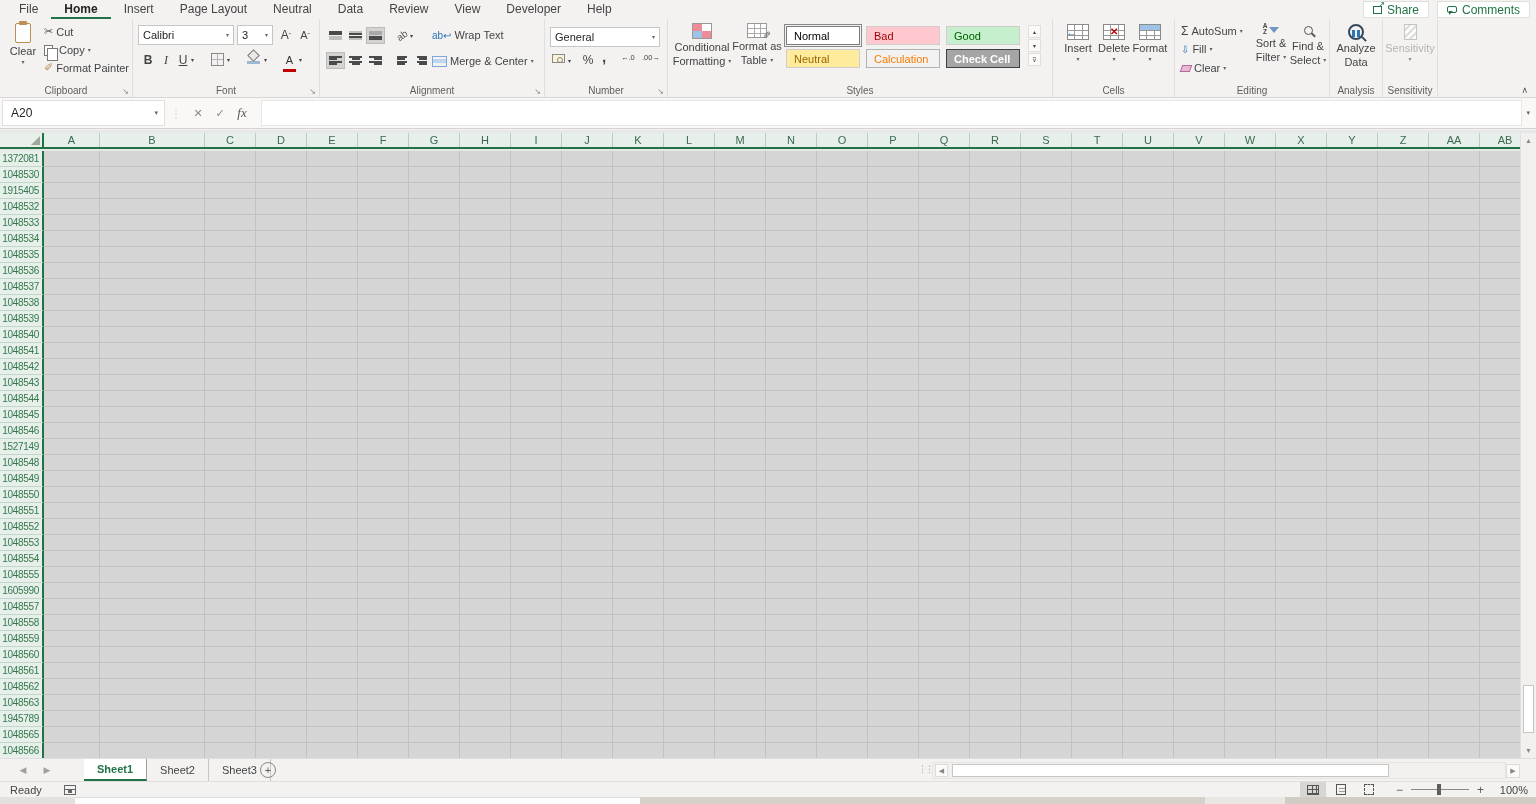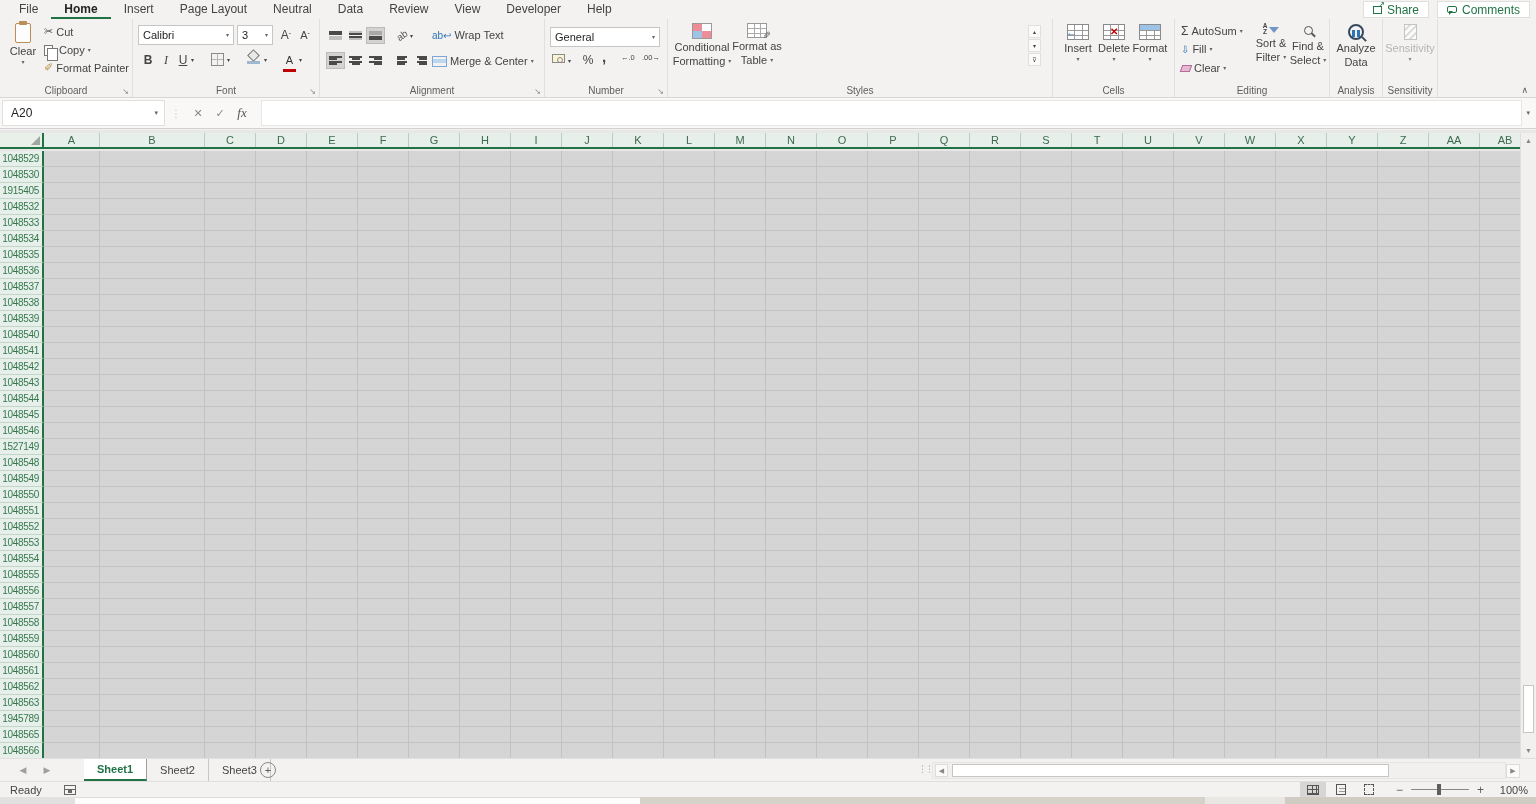--- a/index.html
+++ b/index.html
@@ -353,6 +353,14 @@
           <span class="chev">▾</span>
         </span>
     </div>
+    <div id="stylegallery" class="abs" style="left:118px;top:7px;width:234px;display:grid;grid-template-columns:repeat(3,74px);gap:4px 6px">
+        <div class="stylebox sel" style="background: rgb(255, 255, 255); color: rgb(0, 0, 0); border-color: rgb(122, 122, 122);">Normal</div>
+        <div class="stylebox" style="background: rgb(255, 199, 206); color: rgb(156, 0, 6);">Bad</div>
+        <div class="stylebox" style="background: rgb(198, 239, 206); color: rgb(0, 97, 0);">Good</div>
+        <div class="stylebox" style="background: rgb(255, 235, 156); color: rgb(156, 101, 0);">Neutral</div>
+        <div class="stylebox" style="background: rgb(242, 242, 242); color: rgb(250, 125, 0); border-color: rgb(178, 178, 178);">Calculation</div>
+        <div class="stylebox" style="background: rgb(165, 165, 165); color: rgb(255, 255, 255); border-color: rgb(63, 63, 63); font-weight: 700;">Check Cell</div>
+      </div>
     <div class="galscroll abs" style="left:360px;top:6px">
       <div class="sq">▴</div>
       <div class="sq">▾</div>

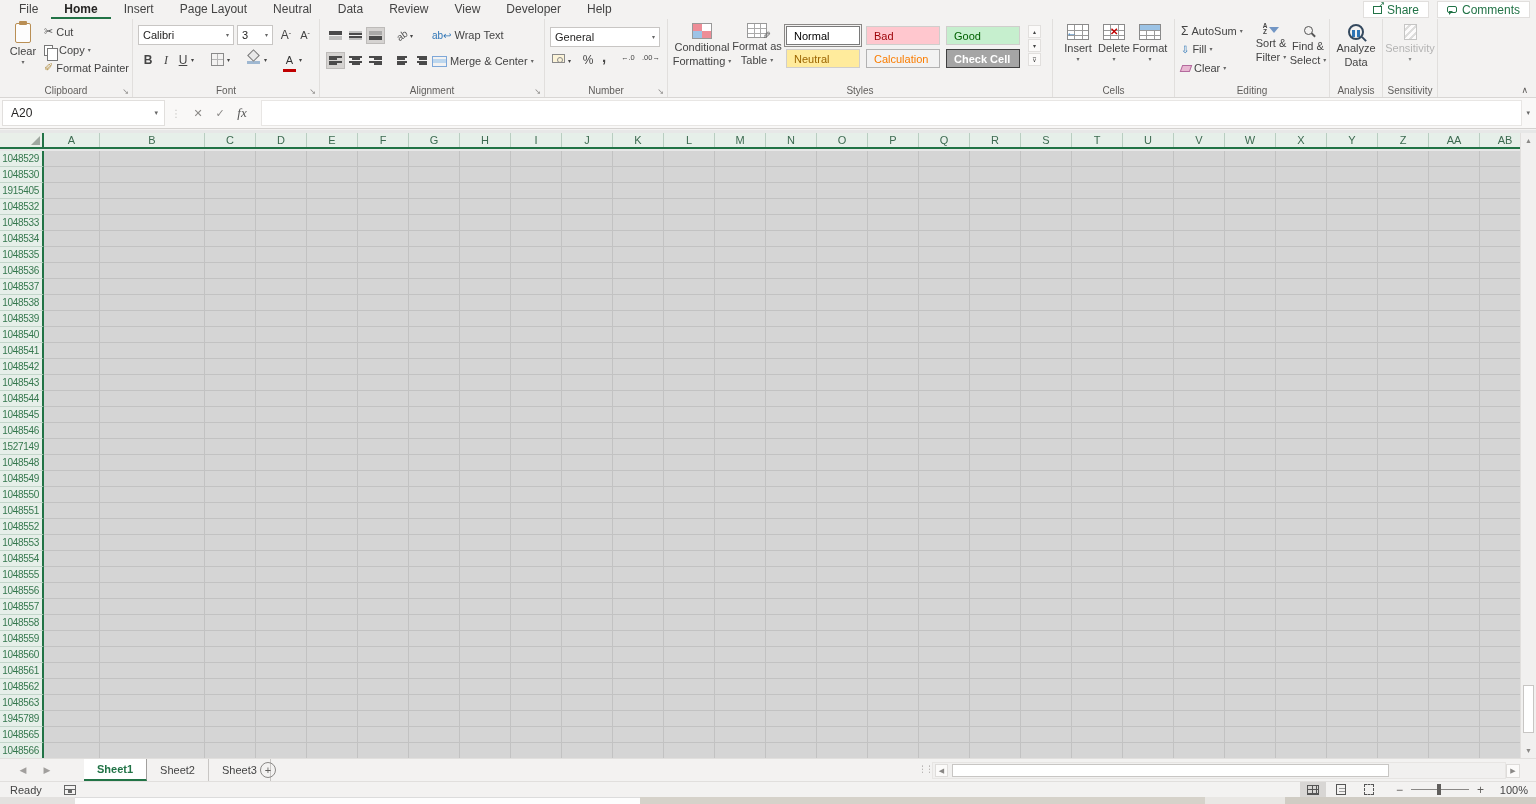--- a/index.html
+++ b/index.html
@@ -499,7 +499,7 @@
     </div>
   <div id="gridbody">
       <div class="grow">
-        <div class="rowhdr">1048529</div>
+        <div class="rowhdr">1372081</div>
         <div class="gcell" style="width: 56px;"></div>
         <div class="gcell" style="width: 105px;"></div>
         <div class="gcell" style="width: 51px;"></div>

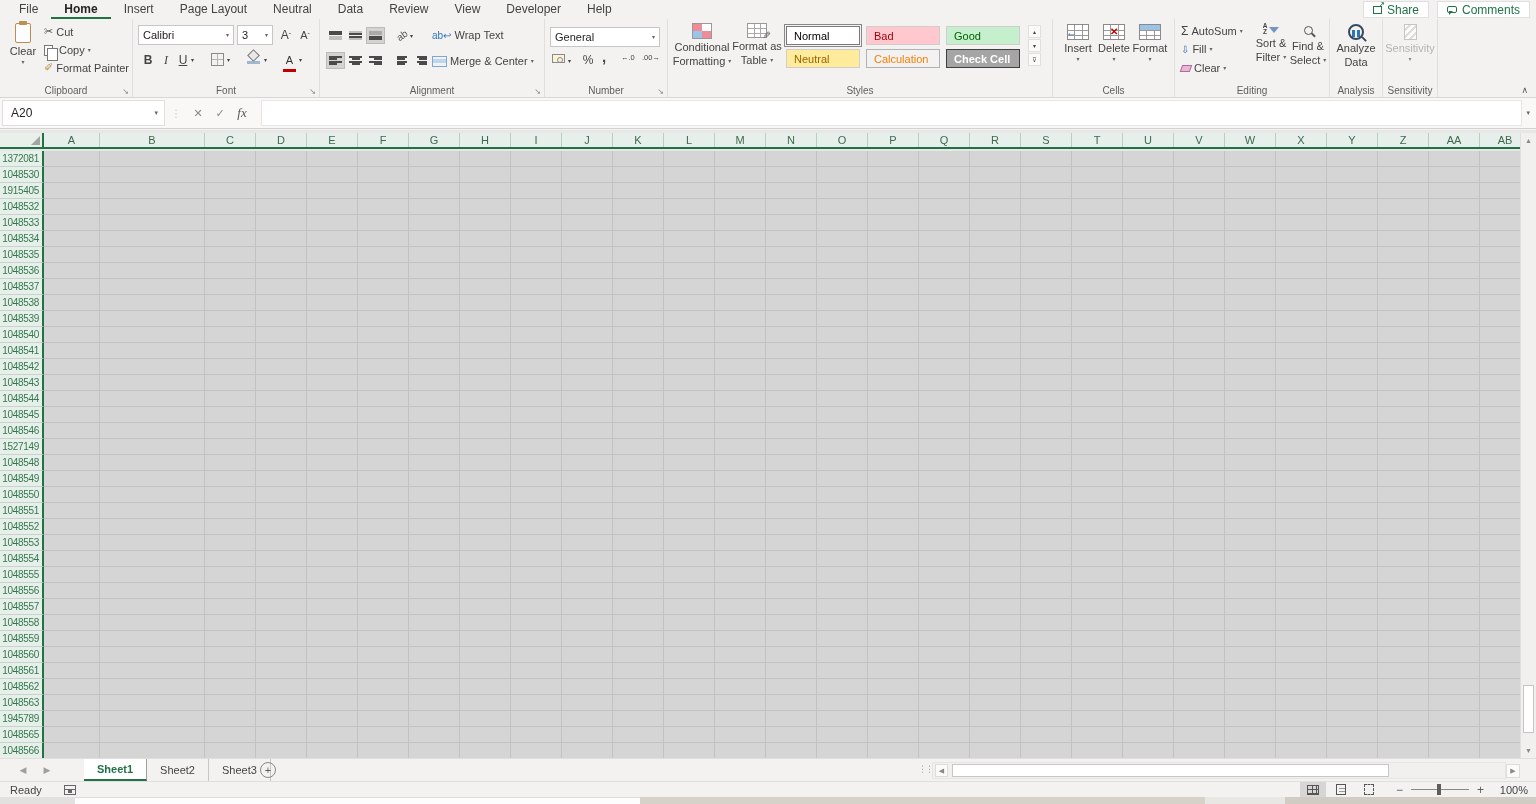--- a/index.html
+++ b/index.html
@@ -1336,7 +1336,7 @@
         <div class="gcell" style="width: 51px;"></div>
       </div>
       <div class="grow">
-        <div class="rowhdr">1048556</div>
+        <div class="rowhdr">1605990</div>
         <div class="gcell" style="width: 56px;"></div>
         <div class="gcell" style="width: 105px;"></div>
         <div class="gcell" style="width: 51px;"></div>

